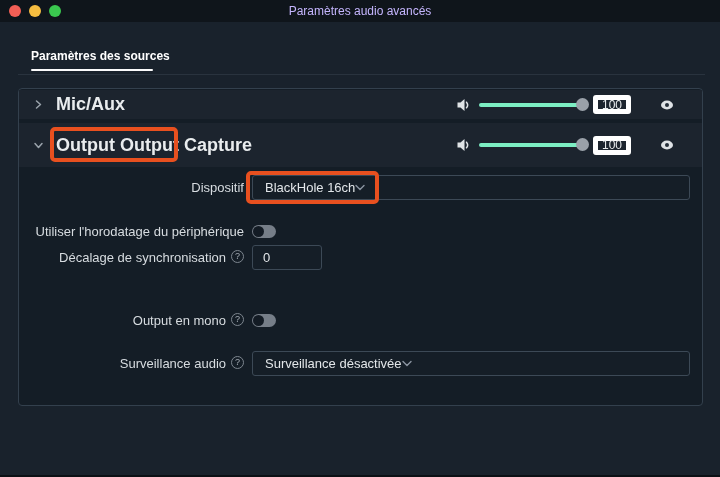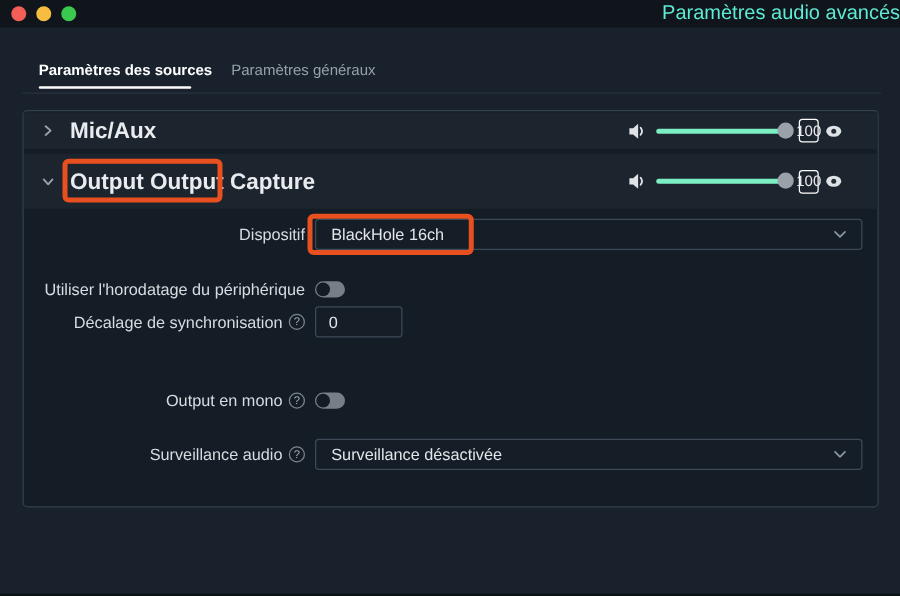--- a/index.html
+++ b/index.html
@@ -23,7 +23,7 @@
   .light.yellow{background:var(--light-yellow)}
   .light.green{background:var(--light-green)}
   .wtitle{position:absolute;left:0;top:0;width:100%;height:22px;line-height:22px;
-          text-align:right;font-size:16px;color:#5eead4}
+          text-align:center;font-size:12px;color:#c4b5fd}
   
   .tab{position:absolute;top:49px;font-size:12px;white-space:nowrap}
   .tab-active{left:31px;color:#ffffff;font-weight:700}

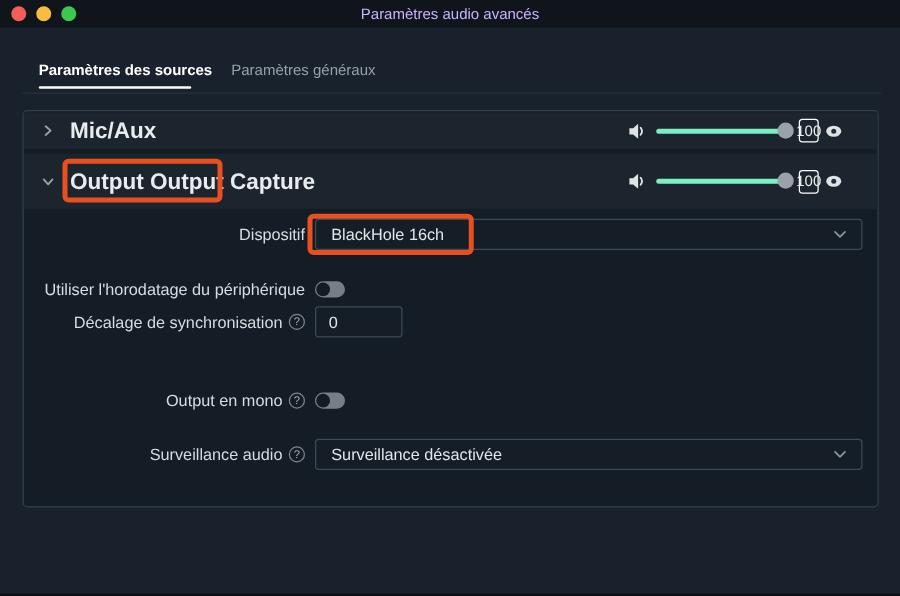--- a/index.html
+++ b/index.html
@@ -86,7 +86,6 @@
 
   <div class="tab tab-active">Paramètres des sources</div>
   <div class="tab-underline"></div>
-  <div class="tab tab-inactive">Paramètres généraux</div>
   <div class="tabs-divider"></div>
 
   <div class="panel">

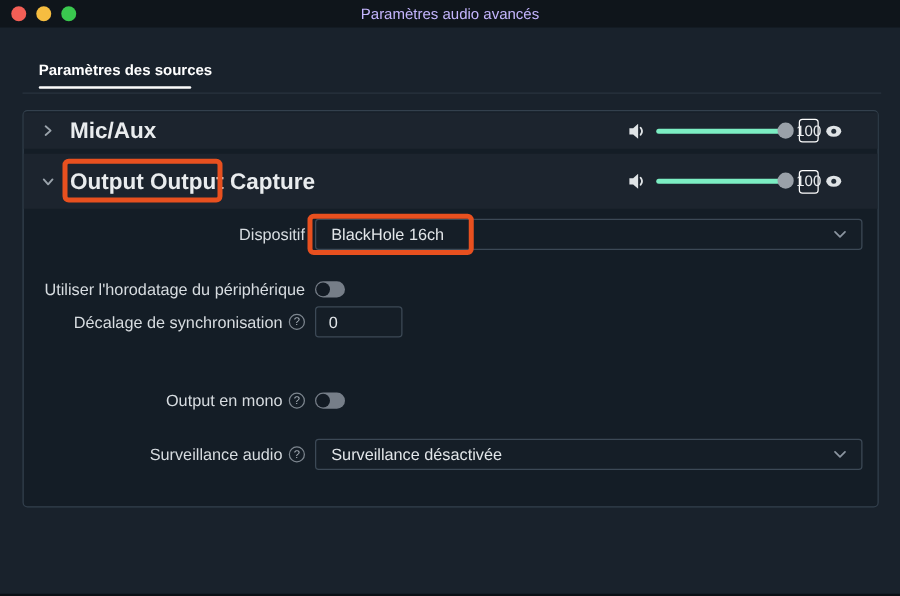--- a/index.html
+++ b/index.html
@@ -44,9 +44,9 @@
           border-radius:2px;flex:none;margin-right:10px}
   .knob{position:absolute;right:-6px;top:-5px;width:13px;height:13px;border-radius:50%;
         background:var(--handle)}
-  .vbox{width:16px;height:19px;border:1px solid #ffffff;border-radius:3px;flex:none;
+  .vbox{width:38px;height:19px;border:5px solid #ffffff;border-radius:3px;flex:none;
         display:flex;align-items:center;justify-content:center;font-size:12px;color:var(--text);
-        margin-right:4px}
+        margin-right:28px}
   .eye{width:16px;height:12px;flex:none;display:inline-flex}
   
   .drow{position:absolute;left:19px;width:684px;display:flex;align-items:center}

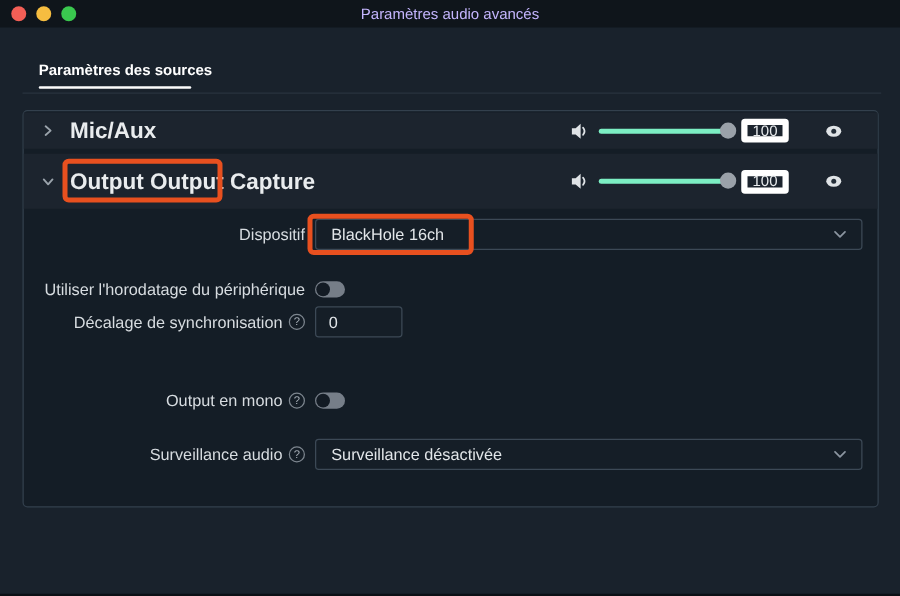--- a/index.html
+++ b/index.html
@@ -50,7 +50,7 @@
   .eye{width:16px;height:12px;flex:none;display:inline-flex}
   
   .drow{position:absolute;left:19px;width:684px;display:flex;align-items:center}
-  .dlabel{width:225px;display:flex;justify-content:flex-end;align-items:center;gap:5px;
+  .dlabel{width:225px;display:flex;justify-content:flex-end;gap:5px;
           font-size:13px;color:#d7dce0;white-space:nowrap}
   .qicon{width:13px;height:13px;flex:none;border:1px solid #7d868f;border-radius:50%;
          font-size:9px;color:#a6aeb6;display:inline-flex;align-items:center;justify-content:center;

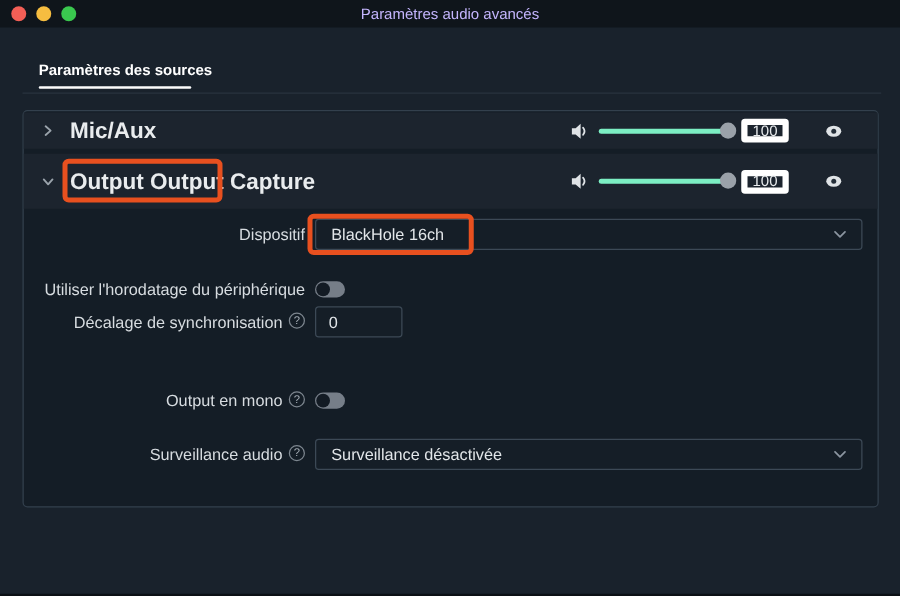--- a/index.html
+++ b/index.html
@@ -56,7 +56,7 @@
          font-size:9px;color:#a6aeb6;display:inline-flex;align-items:center;justify-content:center;
          line-height:1}
   .dfield{margin-left:8px}
-  .select{display:flex;align-items:center;justify-content:space-between;height:25px;
+  .select{display:flex;align-items:center;height:25px;
           padding:0 12px;border:1px solid var(--field-border);border-radius:3px;
           background:var(--field-bg);color:#e2e6e9;font-size:13px;width:438px}
   .tinput{width:70px;height:25px;border:1px solid var(--field-border);border-radius:3px;

